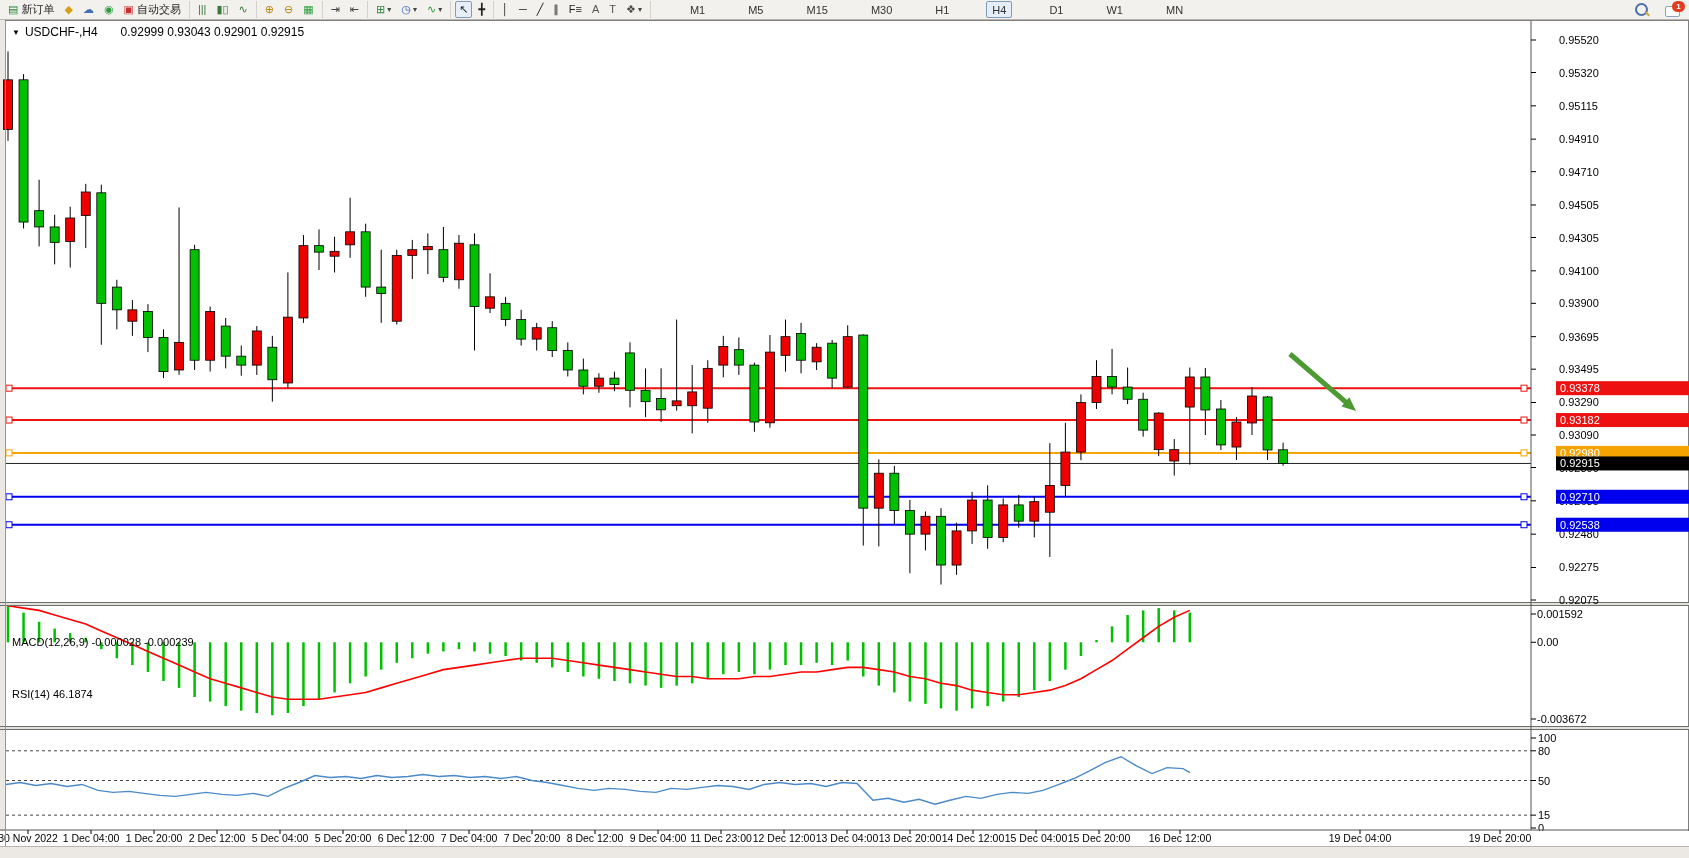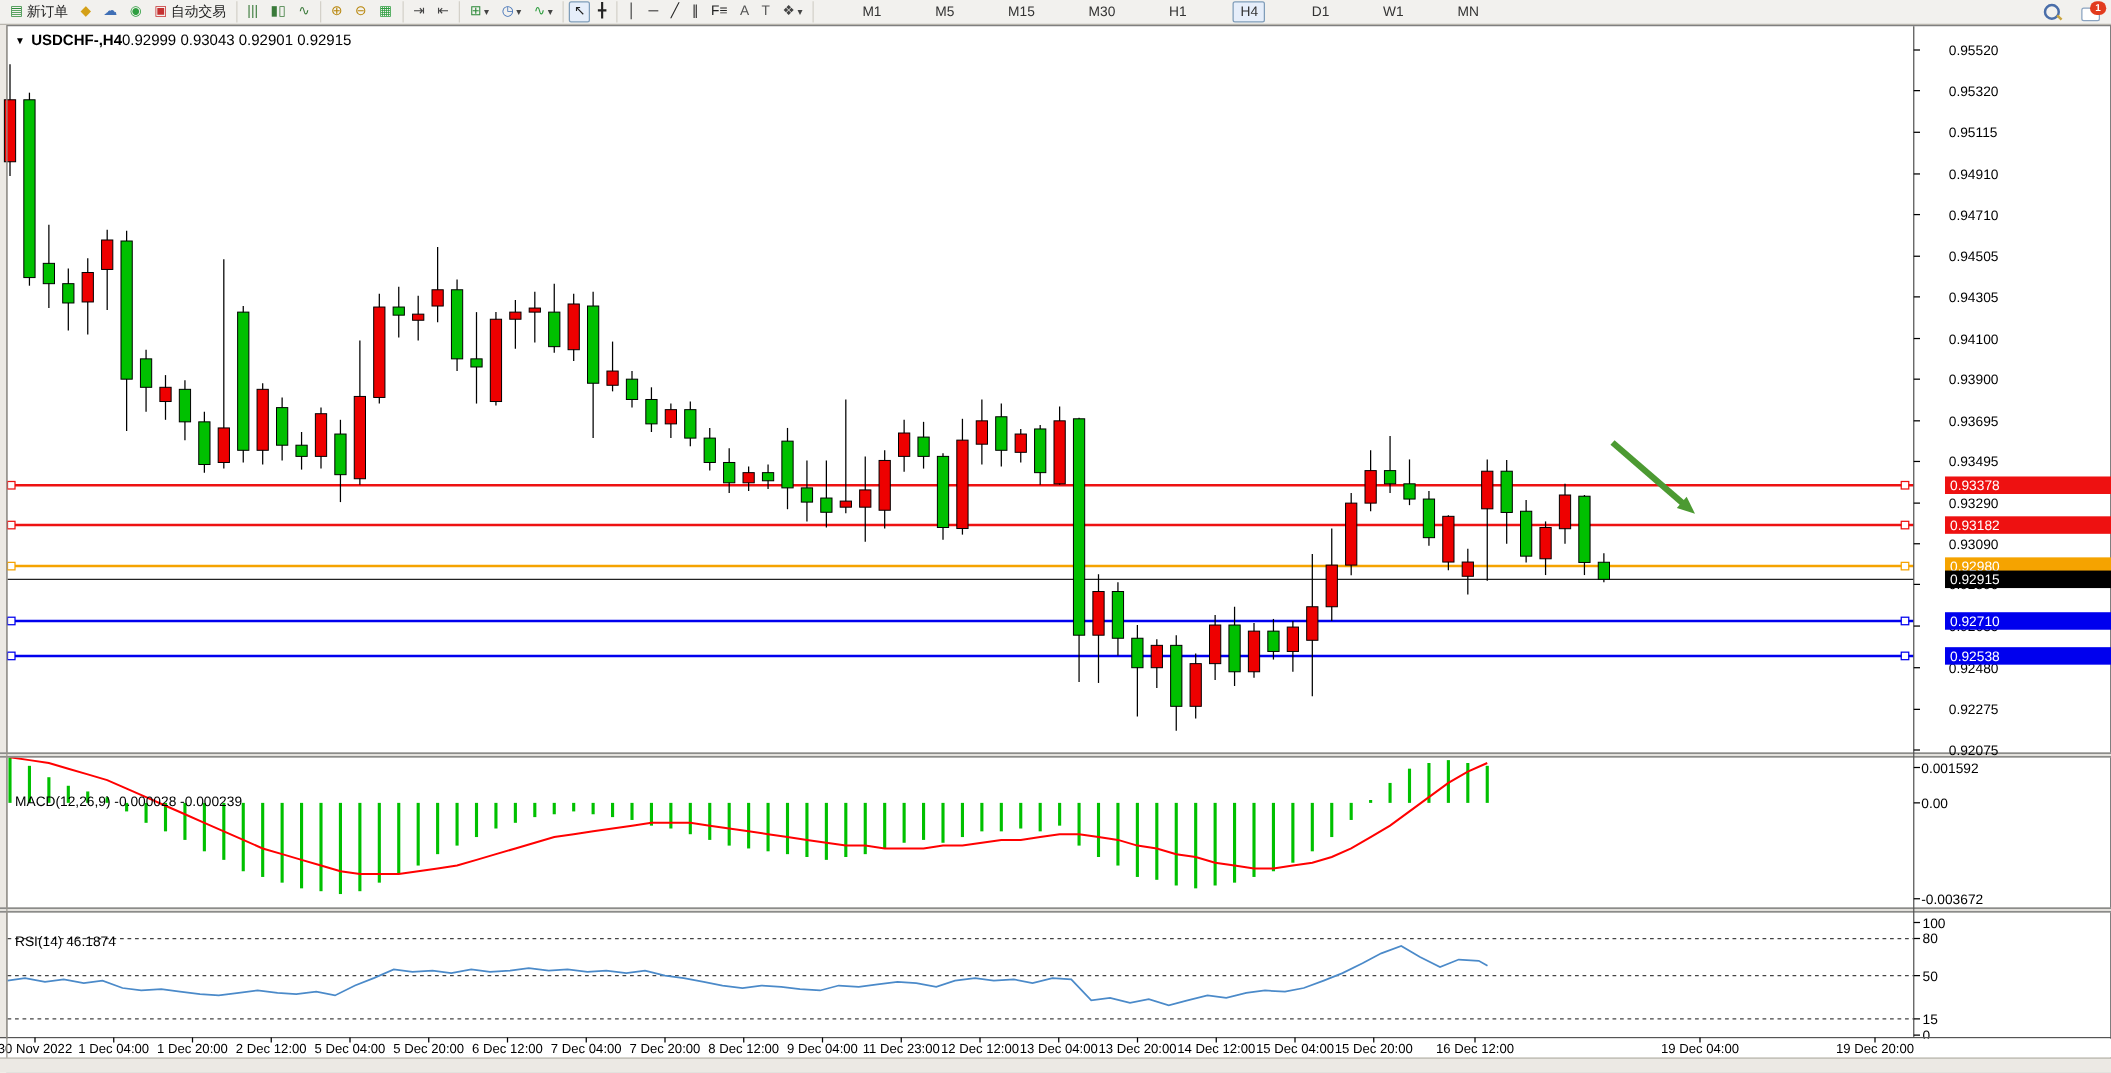--- a/index.html
+++ b/index.html
@@ -30,7 +30,7 @@
   #chart-svg{position:absolute;left:0;top:0;z-index:1;}
   .symbol-title{position:absolute;left:12px;top:25px;z-index:2;font-size:12px;color:#000;}
   .symbol-title .tri{font-size:8px;margin-right:5px;vertical-align:1px;}
-  .symbol-title .sym{font-weight:bold;}
+  .symbol-title .sym{font-weight:normal;}
   .symbol-title .quotes{margin-left:0;}
   .ind-label{position:absolute;left:12px;z-index:2;font-size:11px;color:#000;}
 </style>

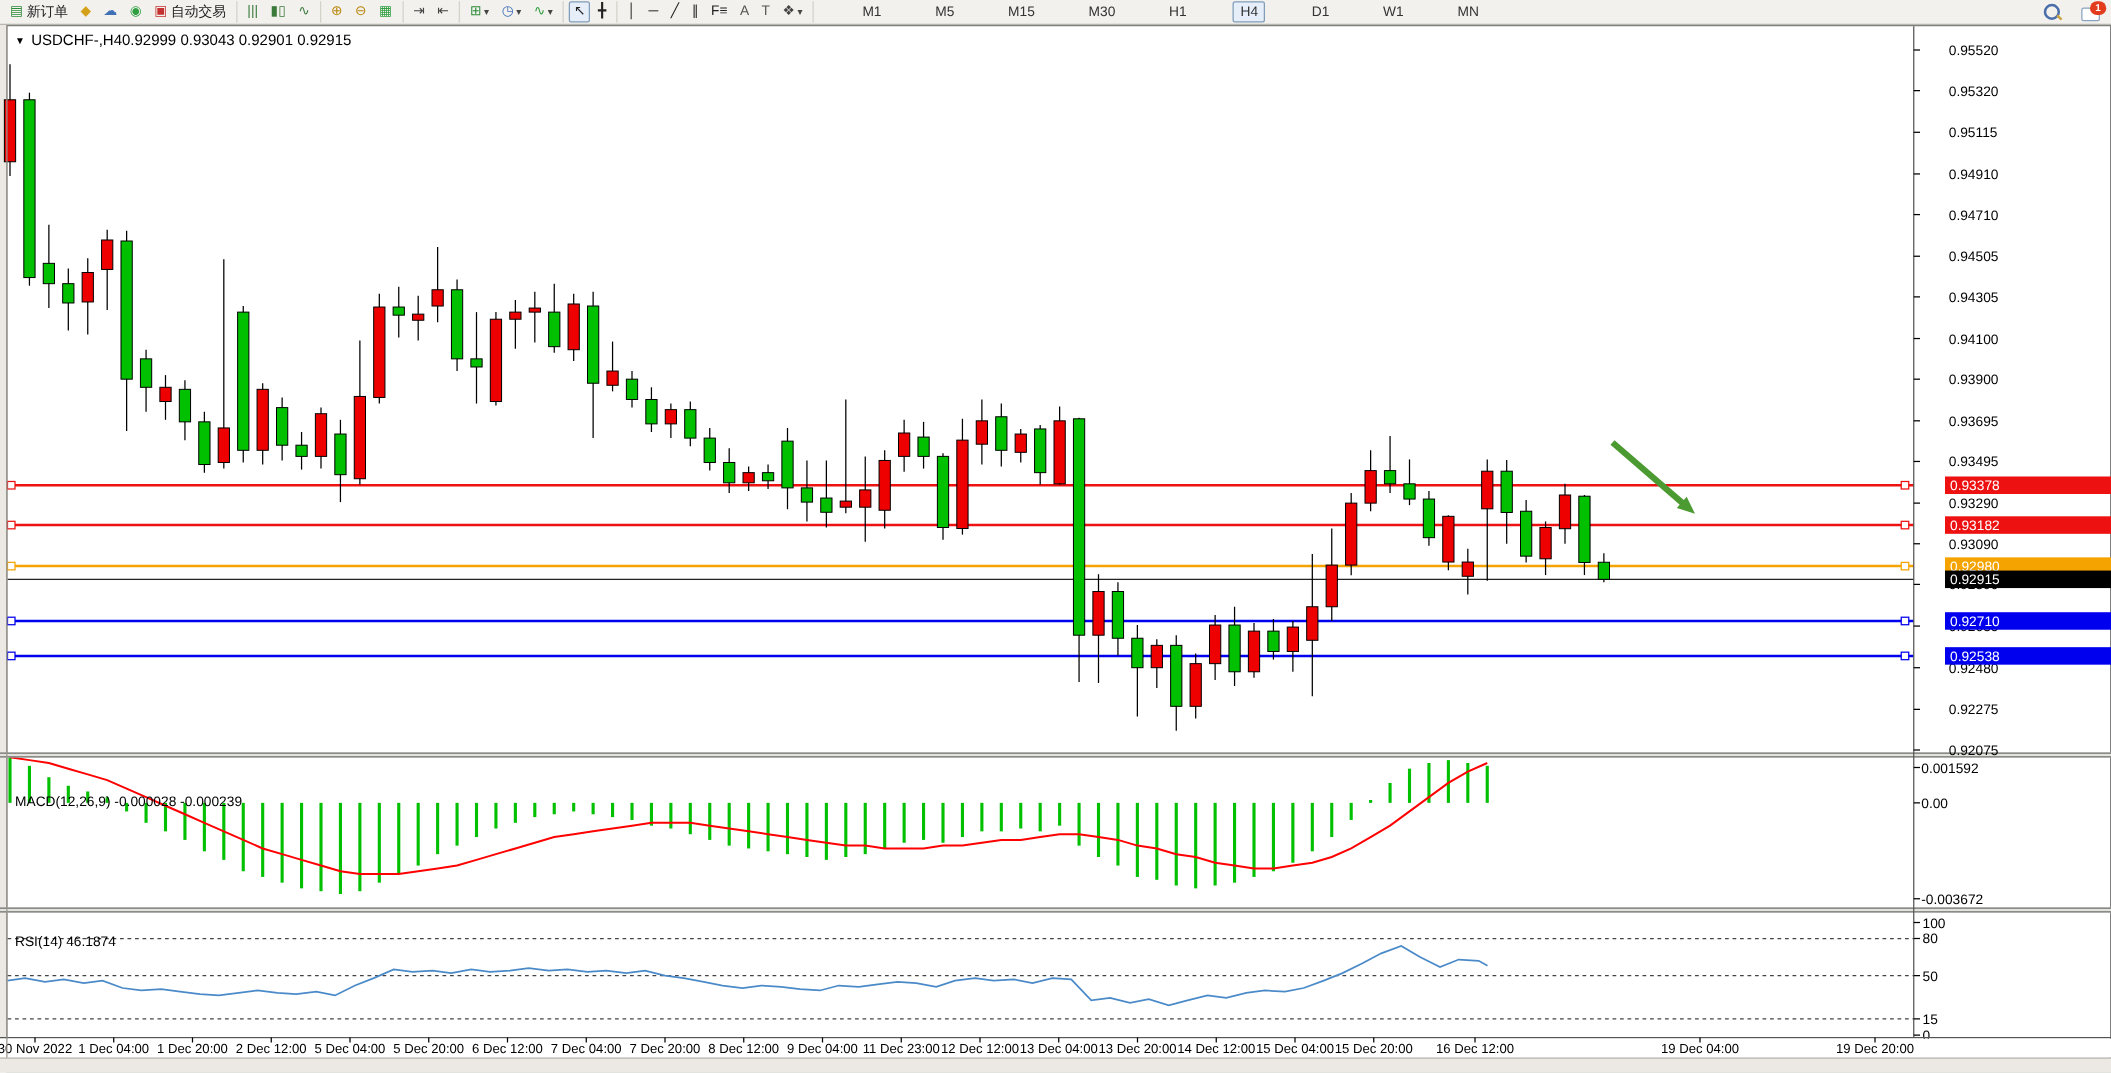--- a/index.html
+++ b/index.html
@@ -31,7 +31,7 @@
   .symbol-title{position:absolute;left:12px;top:25px;z-index:2;font-size:12px;color:#000;}
   .symbol-title .tri{font-size:8px;margin-right:5px;vertical-align:1px;}
   .symbol-title .sym{font-weight:normal;}
-  .symbol-title .quotes{margin-left:0;}
+  .symbol-title .quotes{margin-left:23px;}
   .ind-label{position:absolute;left:12px;z-index:2;font-size:11px;color:#000;}
 </style>
 </head>

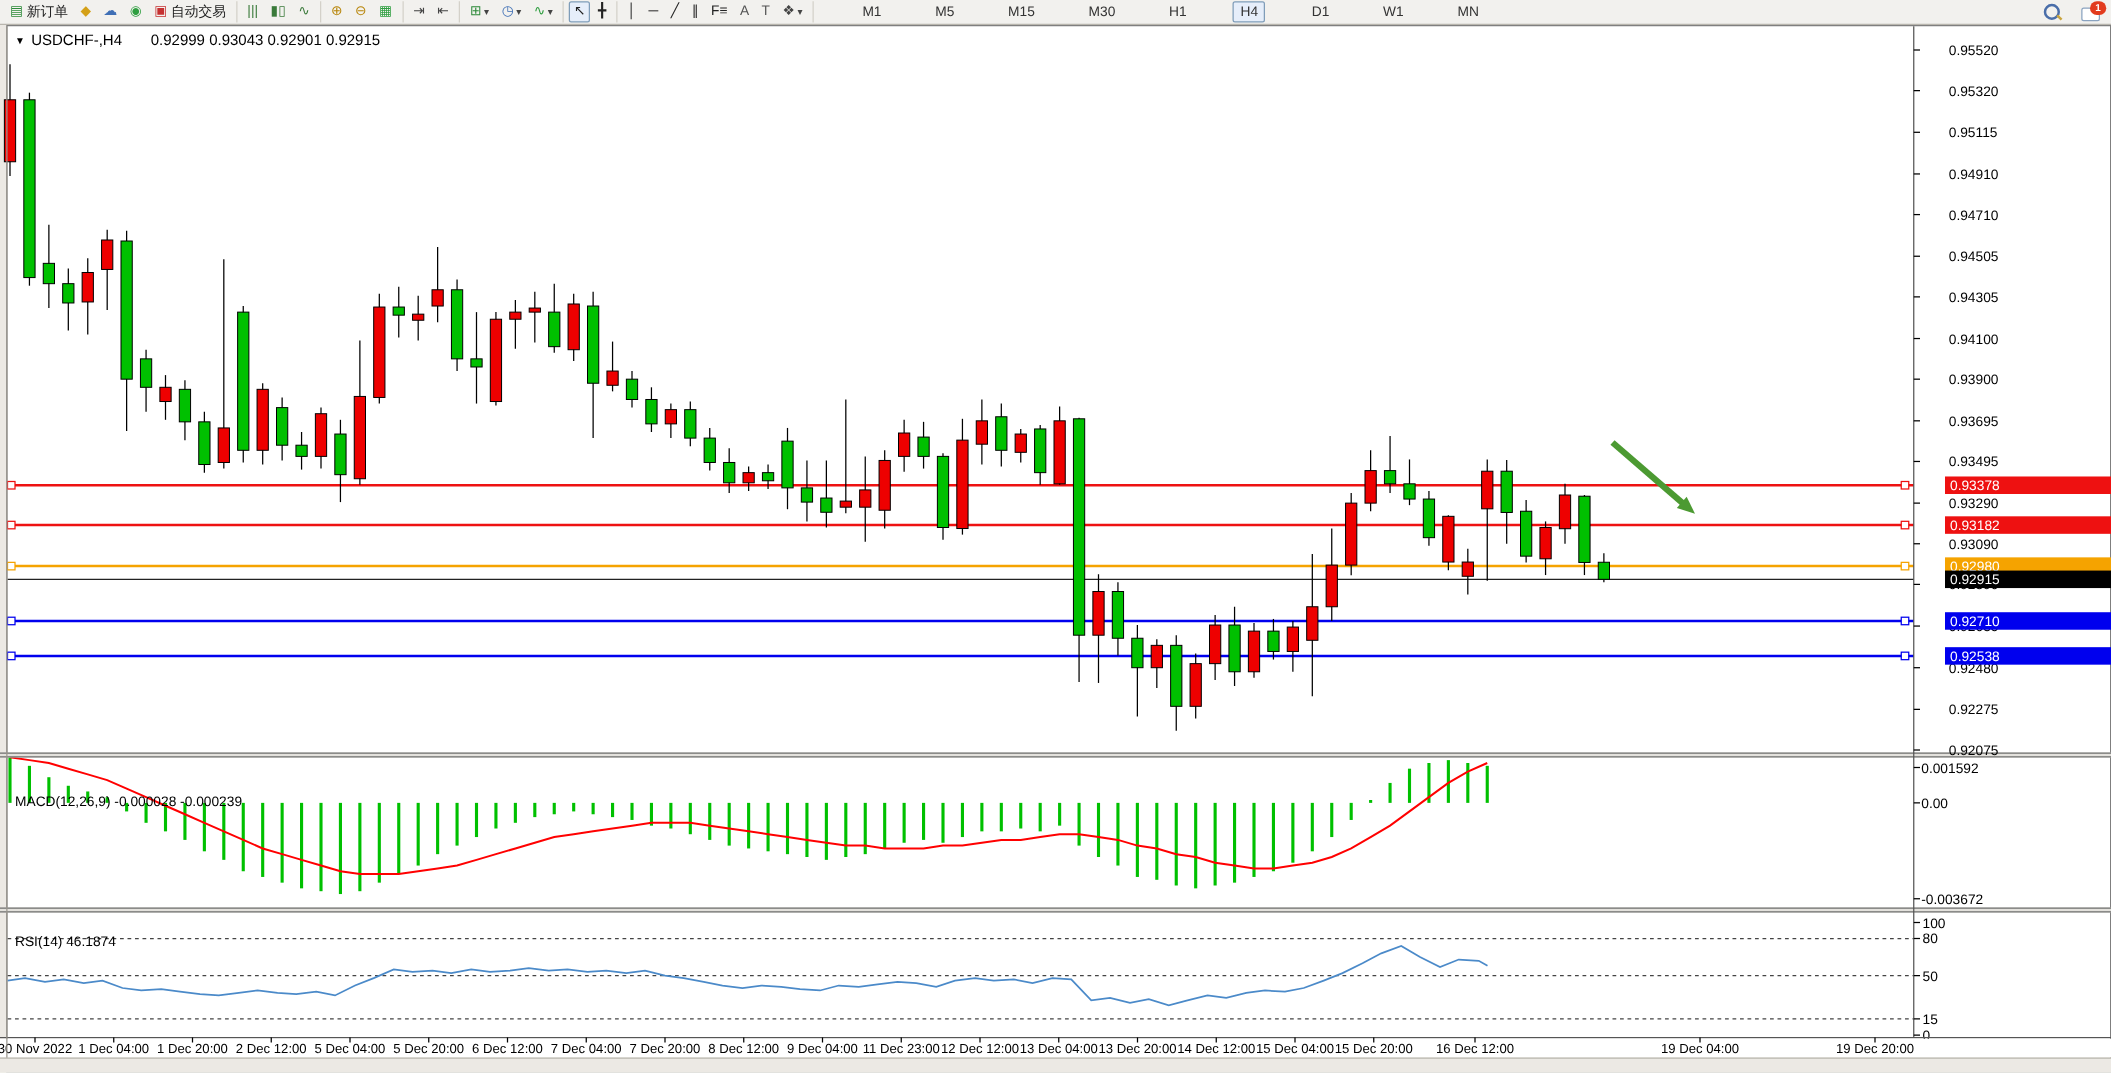--- a/index.html
+++ b/index.html
@@ -553,7 +553,7 @@
     <span>MACD(12,26,9)</span>
     <span>-0.000028 -0.000239</span>
   </div>
-  <div class="ind-label" style="top:748px">
+  <div class="ind-label" style="top:688px">
     <span>RSI(14)</span>
     <span>46.1874</span>
   </div>

